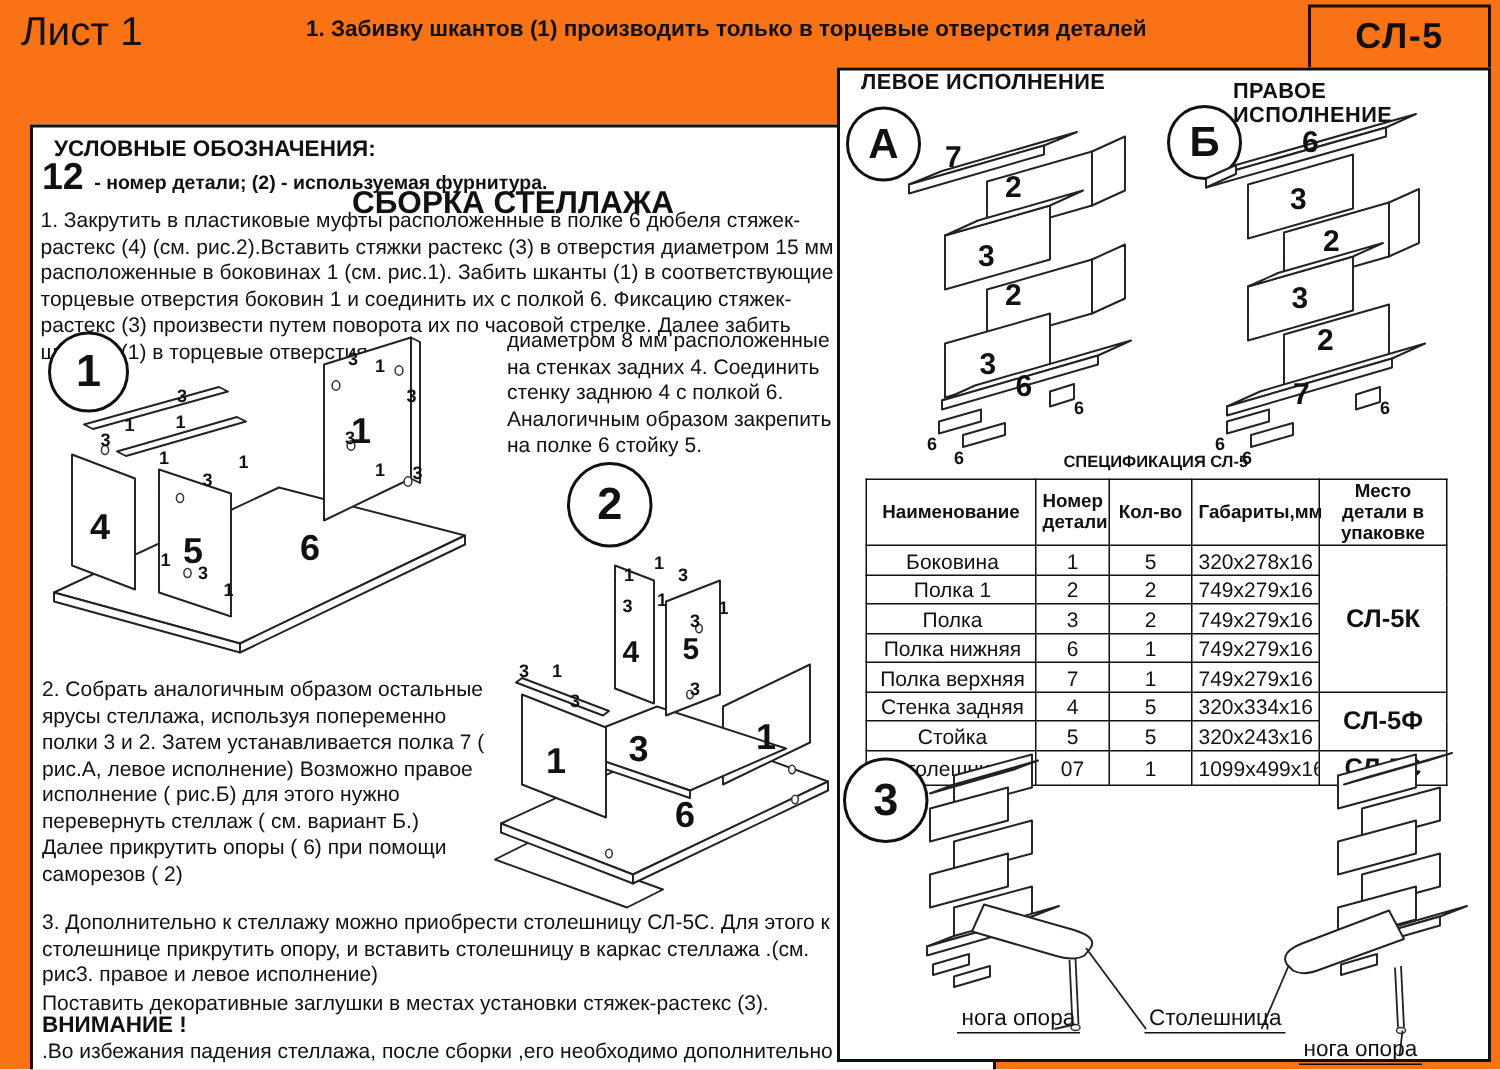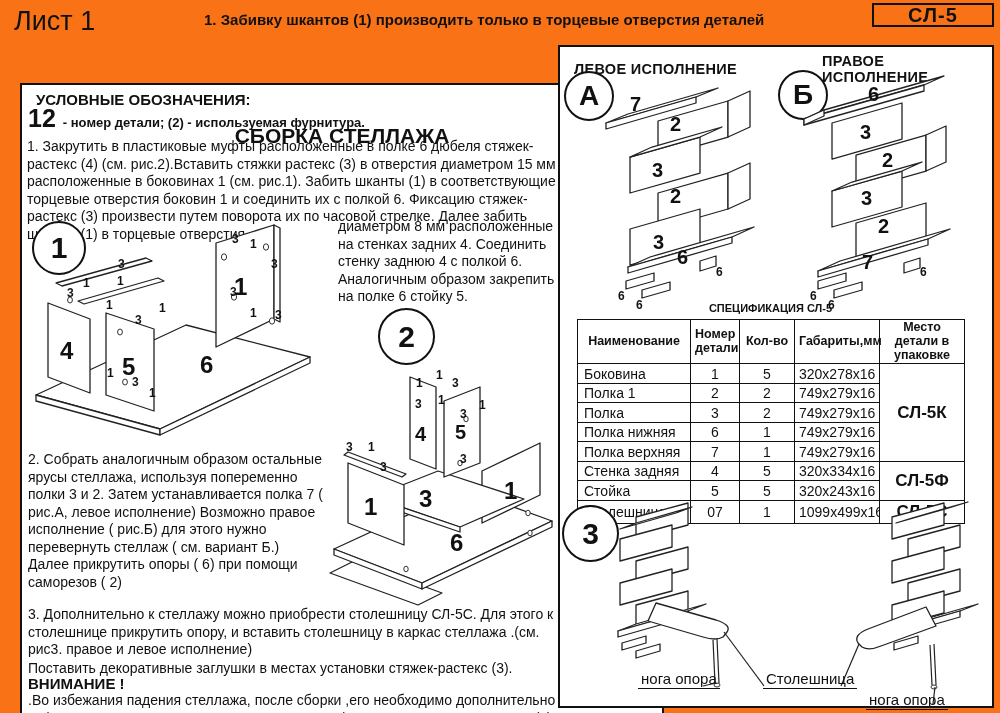--- a/index.html
+++ b/index.html
@@ -37,7 +37,7 @@
 
   <div class="abs" style="left:14px;top:6px;font-size:27px;">Лист 1</div>
   <div class="abs bold" style="left:168px;top:11px;font-size:15px;margin-left:36px;">1. Забивку шкантов (1) производить только в торцевые отверстия деталей</div>
-  <div class="abs bold" style="left:872px;top:3px;width:122px;height:24px;border:2.2px solid #111;display:flex;align-items:center;justify-content:center;font-size:20px;letter-spacing:1px;box-sizing:border-box;">СЛ-5</div>
+  <div class="abs bold" style="left:872px;top:3px;width:122px;height:44px;border:2.2px solid #111;display:flex;align-items:center;justify-content:center;font-size:24px;letter-spacing:1px;box-sizing:border-box;">СЛ-5</div>
 
   <div class="panel" style="left:20px;top:45px;width:644px;height:663px;margin-top:38px;">
 

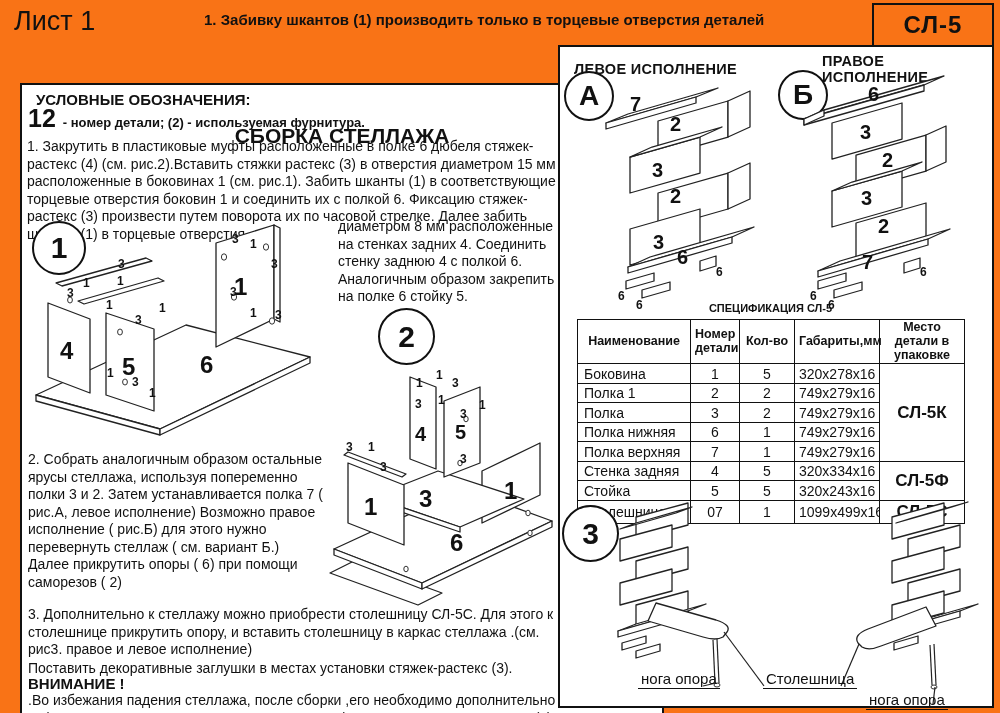--- a/index.html
+++ b/index.html
@@ -140,7 +140,7 @@
 
   <div class="panel" style="left:558px;top:45px;width:436px;height:663px;">
 
-    <div class="abs vtitle" style="left:14px;top:14px;">ЛЕВОЕ ИСПОЛНЕНИЕ</div>
+    <div class="abs vtitle" style="left:14px;top:0;">ЛЕВОЕ ИСПОЛНЕНИЕ</div>
     <div class="abs vtitle" style="left:262px;top:6px;">ПРАВОЕ ИСПОЛНЕНИЕ</div>
 
     <div class="callout" style="left:4px;top:24px;width:50px;height:50px;font-size:28px;">А</div>

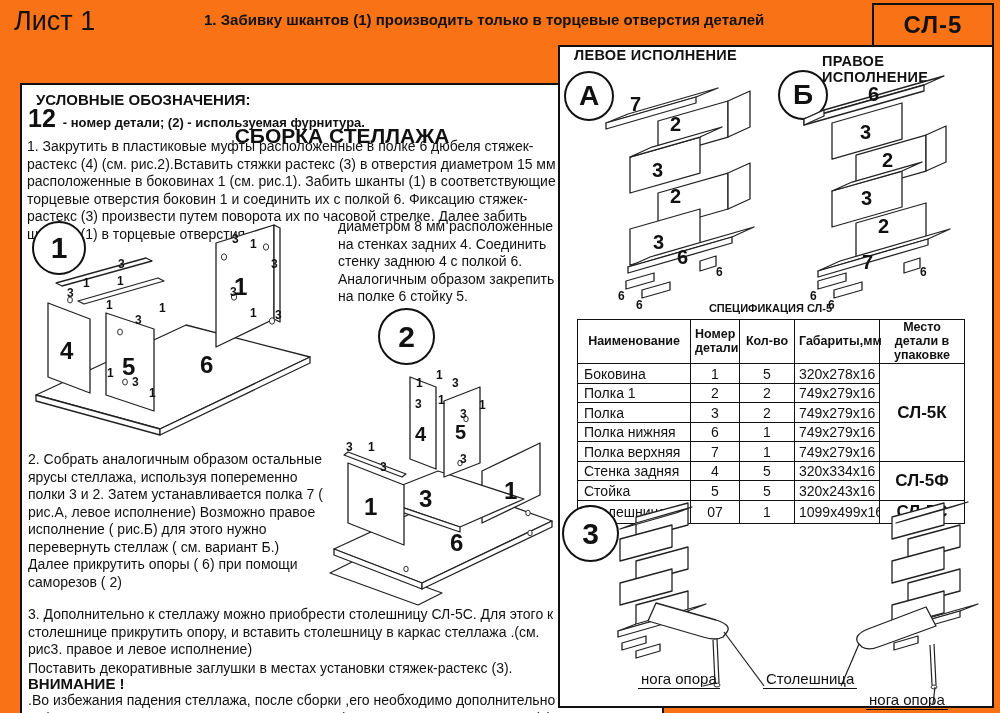--- a/index.html
+++ b/index.html
@@ -18,7 +18,7 @@
   table.spec th,table.spec td{border:1.4px solid #111;padding:1px 4px;box-sizing:border-box;}
   table.spec th{font-size:12.5px;font-weight:bold;text-align:center;height:30px;line-height:1.1;}
   table.spec td{font-size:14px;height:19.5px;text-align:center;white-space:nowrap;overflow:hidden;}
-  table.spec td.name{text-align:left;padding-left:6px;margin-left:30px;}
+  table.spec td.name{text-align:center;padding-left:6px;margin-left:30px;}
   table.spec td.grp{font-size:17px;font-weight:bold;text-align:center;}
   
   svg{position:absolute;overflow:visible;}

